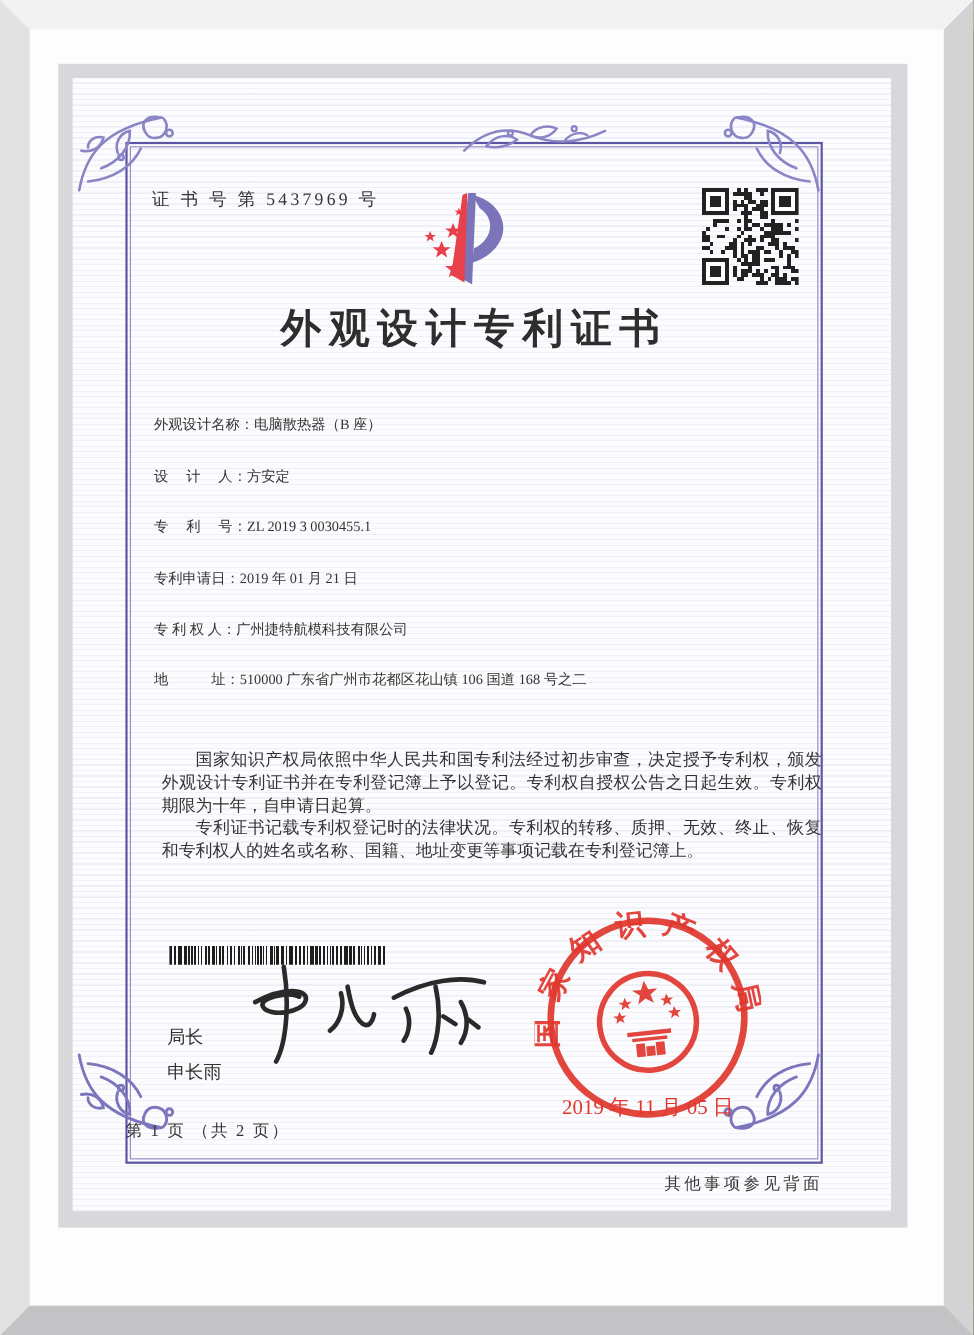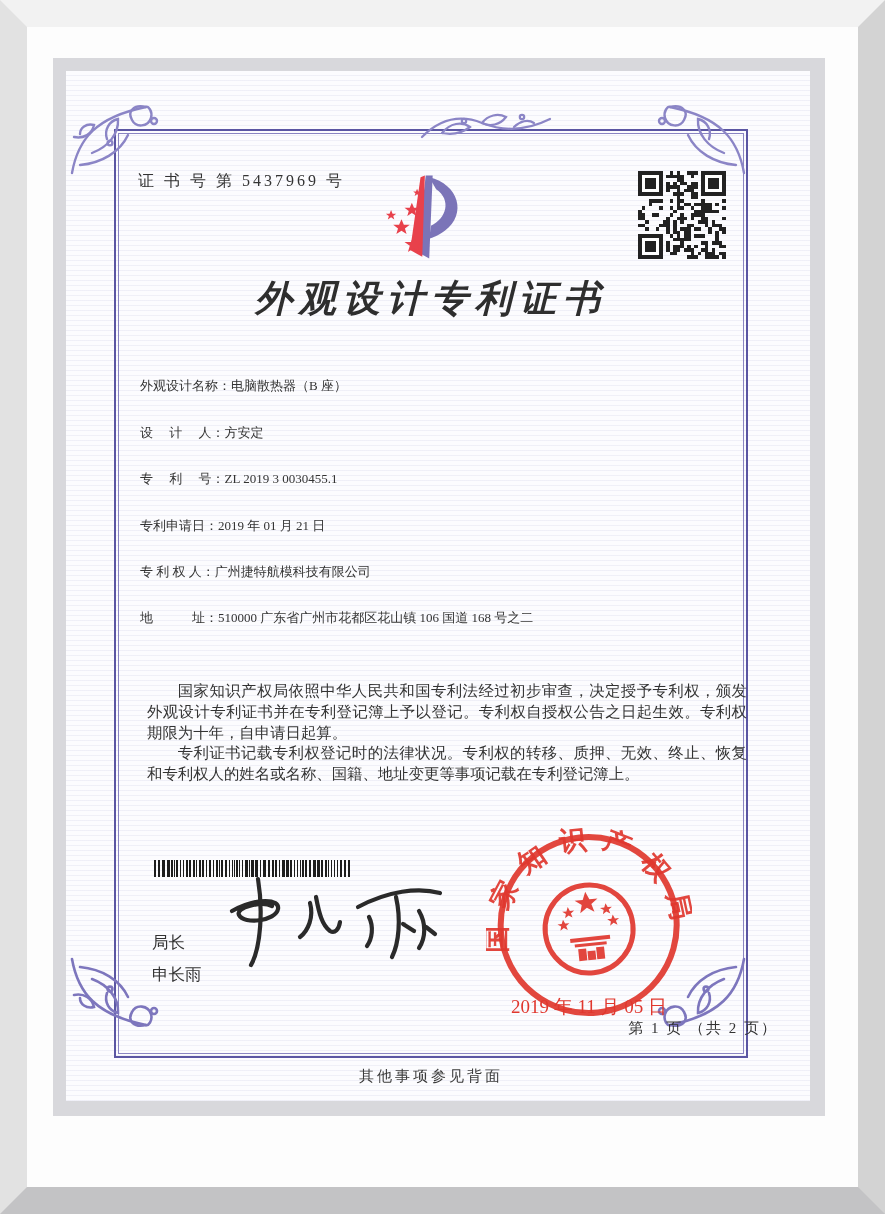--- a/index.html
+++ b/index.html
@@ -29,7 +29,7 @@
   .logo{position:absolute;left:306px;top:94px;width:104px;height:104px;}
   .qr{position:absolute;left:572px;top:100px;width:88px;height:88px;}
   .title{position:absolute;left:48px;top:203px;width:634px;text-align:center;
-    font-size:37px;font-weight:bold;letter-spacing:7px;color:#2e2e2e;font-style:italic;}
+    font-size:37px;font-weight:bold;letter-spacing:7px;color:#2e2e2e;}
   .field{position:absolute;left:74px;font-size:13px;white-space:nowrap;color:#333;}
   .field .lbl{display:inline-block;}
   .grant2{position:absolute;left:352px;top:0;}

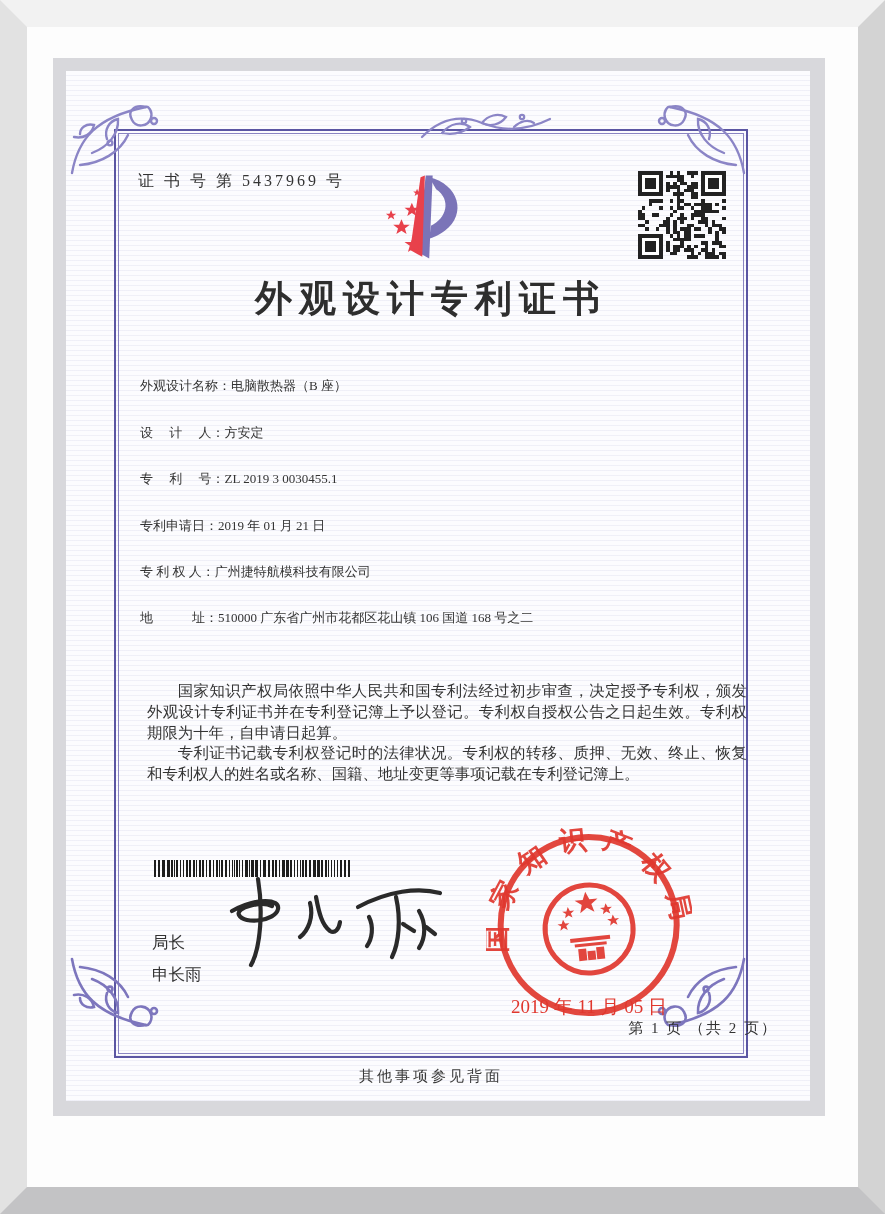--- a/index.html
+++ b/index.html
@@ -40,7 +40,7 @@
   .director{position:absolute;left:86px;top:836px;font-size:16.5px;line-height:32px;color:#333;margin-top:20px;}
   .signature{position:absolute;left:140px;top:798px;width:250px;height:108px;}
   .seal{position:absolute;left:420px;top:754px;width:206px;height:206px;}
-  .page-info{position:absolute;left:48px;top:948px;width:664px;text-align:right;
+  .page-info{position:absolute;left:48px;top:948px;width:664px;text-align:left;
     font-size:15px;letter-spacing:2px;color:#333;}
   .footer-note{position:absolute;left:48px;top:996px;width:634px;text-align:center;
     font-size:15px;letter-spacing:3px;color:#3a3a3a;}

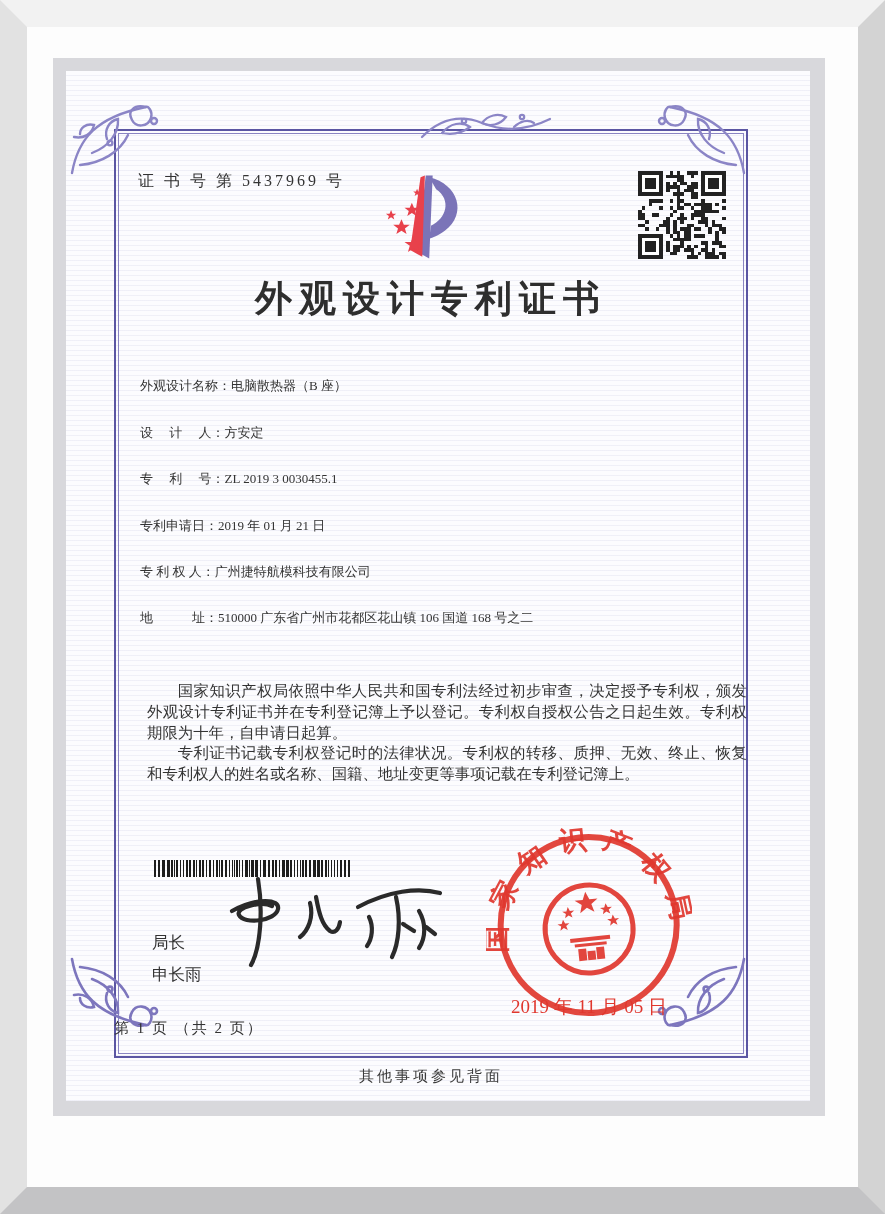--- a/index.html
+++ b/index.html
@@ -42,7 +42,7 @@
   .seal{position:absolute;left:420px;top:754px;width:206px;height:206px;}
   .page-info{position:absolute;left:48px;top:948px;width:664px;text-align:left;
     font-size:15px;letter-spacing:2px;color:#333;}
-  .footer-note{position:absolute;left:48px;top:996px;width:634px;text-align:center;
+  .footer-note{position:absolute;left:48px;top:996px;width:634px;text-align:right;
     font-size:15px;letter-spacing:3px;color:#3a3a3a;}
   .flourish{position:absolute;width:112px;height:112px;pointer-events:none;}
   .fl-tl{left:-4px;top:6px;}

